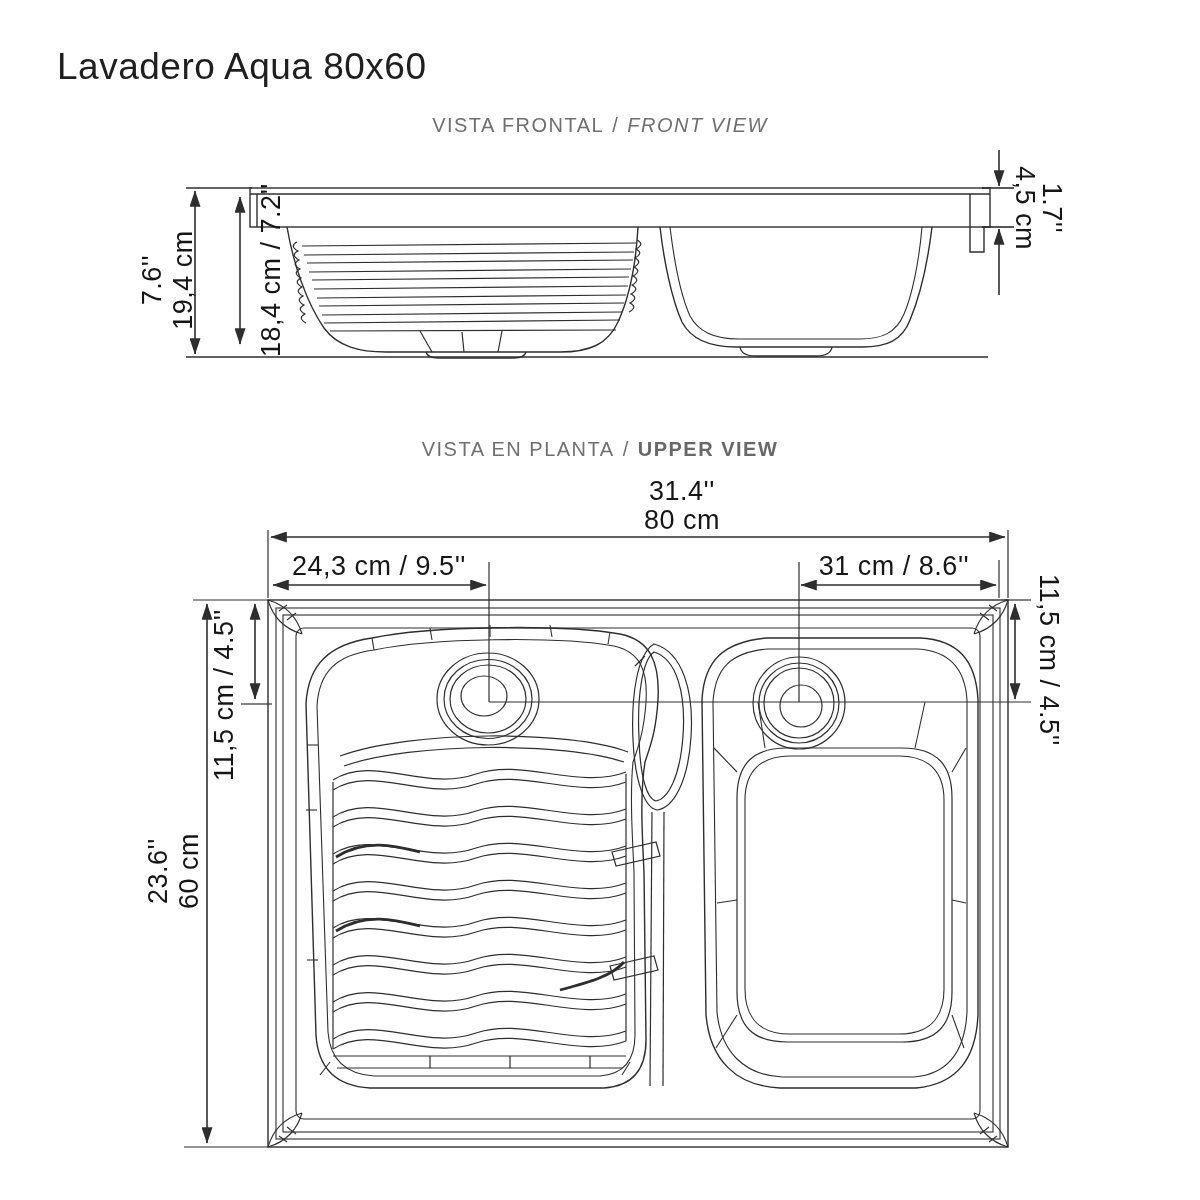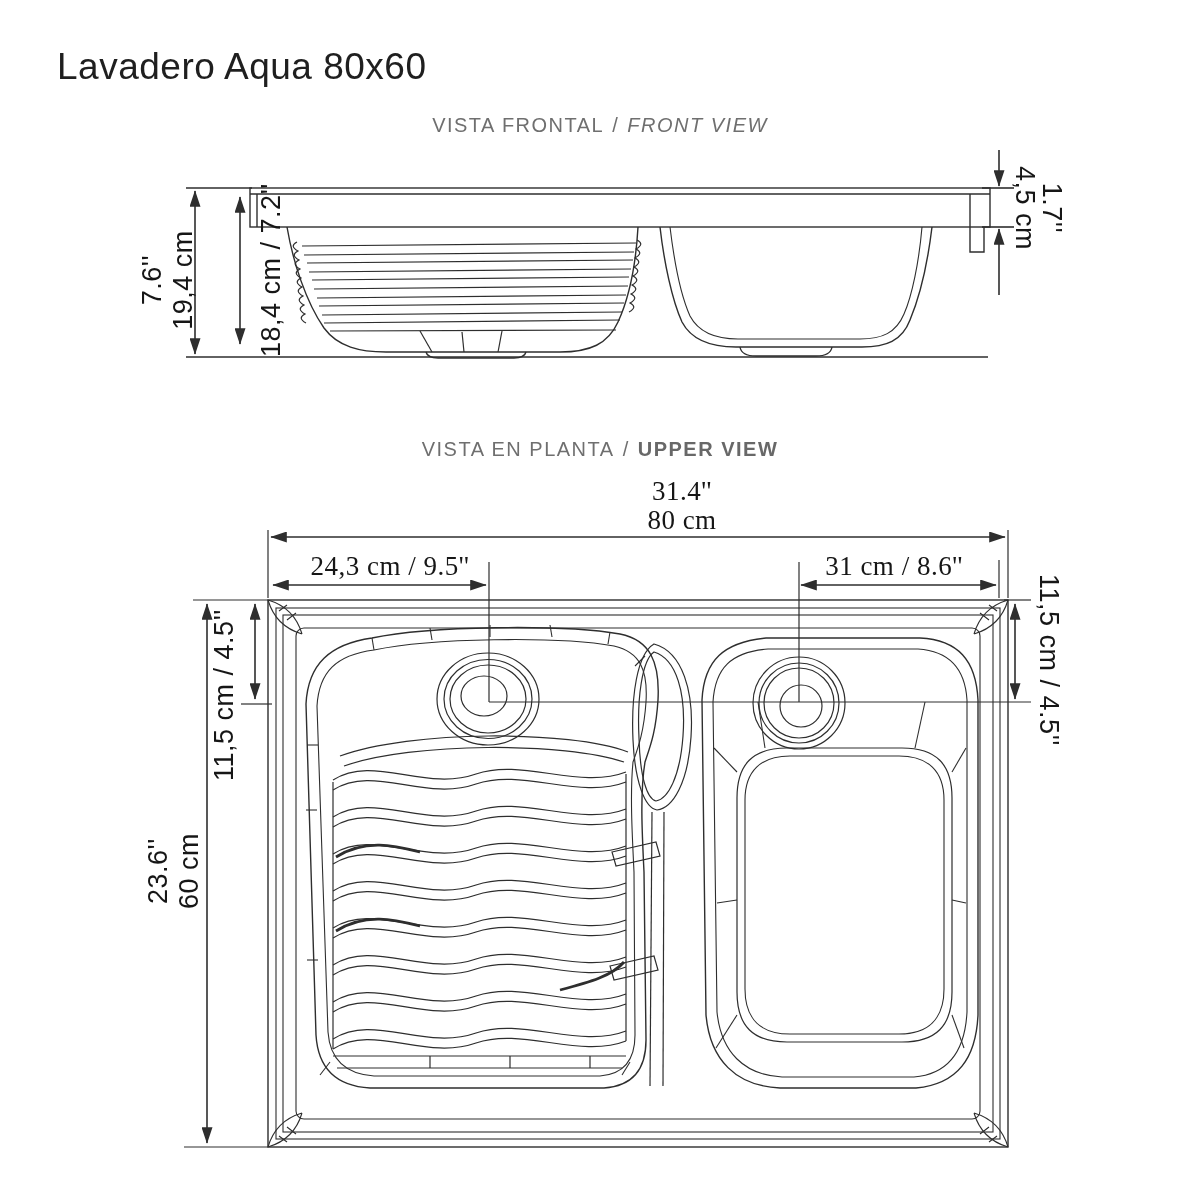--- a/index.html
+++ b/index.html
@@ -15,7 +15,7 @@
   .view-heading .en-bold{font-weight:bold;color:#686868;}
   .view-heading .sep{padding:0 8px;}
   .dim{font-size:27px;letter-spacing:.5px;color:#161616;}
-  .c{transform:translate(-50%,-50%);font-family:Liberation Serif, serif;}
+  .c{transform:translate(-50%,-50%);}
   .rot-ccw{transform:translate(-50%,-50%) rotate(-90deg);}
   .rot-cw{transform:translate(-50%,-50%) rotate(90deg);}
 </style>

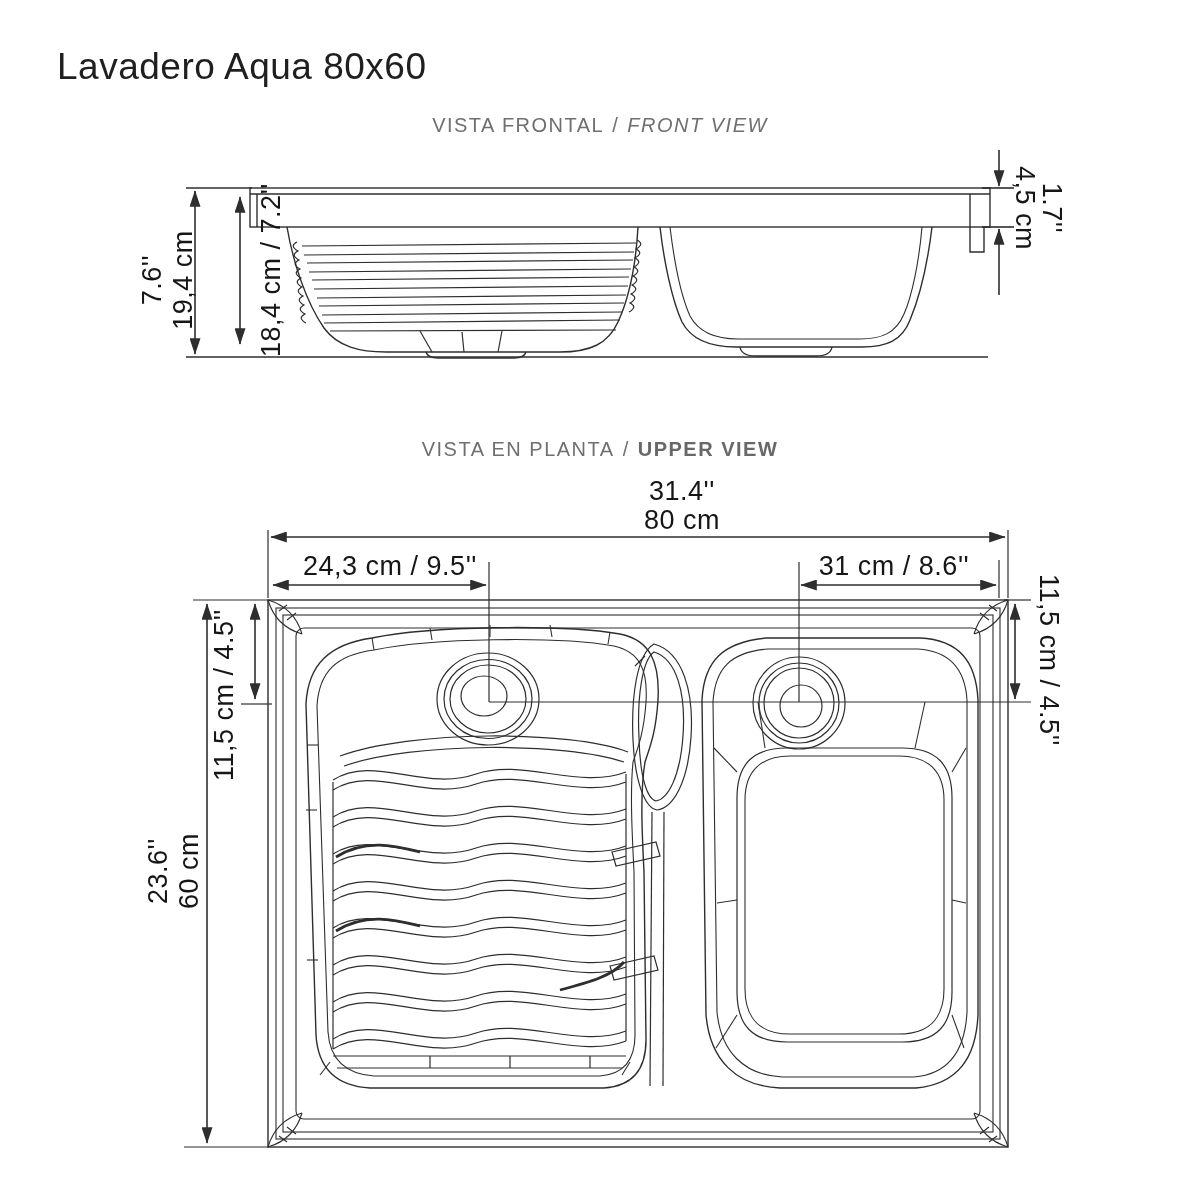--- a/index.html
+++ b/index.html
@@ -207,7 +207,7 @@
 
   <div class="txt dim c" style="left:682px;top:491px;">31.4''</div>
   <div class="txt dim c" style="left:682px;top:520px;text-align:center;">80 cm</div>
-  <div class="txt dim c" style="left:379px;top:566px;margin-left:11px;">24,3 cm / 9.5''</div>
+  <div class="txt dim c" style="left:379px;top:566px;">24,3 cm / 9.5''</div>
   <div class="txt dim c" style="left:894px;top:566px;">31 cm / 8.6''</div>
   <div class="txt dim rot-ccw" style="left:224px;top:695px;">11,5 cm / 4.5''</div>
   <div class="txt dim rot-cw" style="left:1048px;top:660px;">11,5 cm / 4.5''</div>

